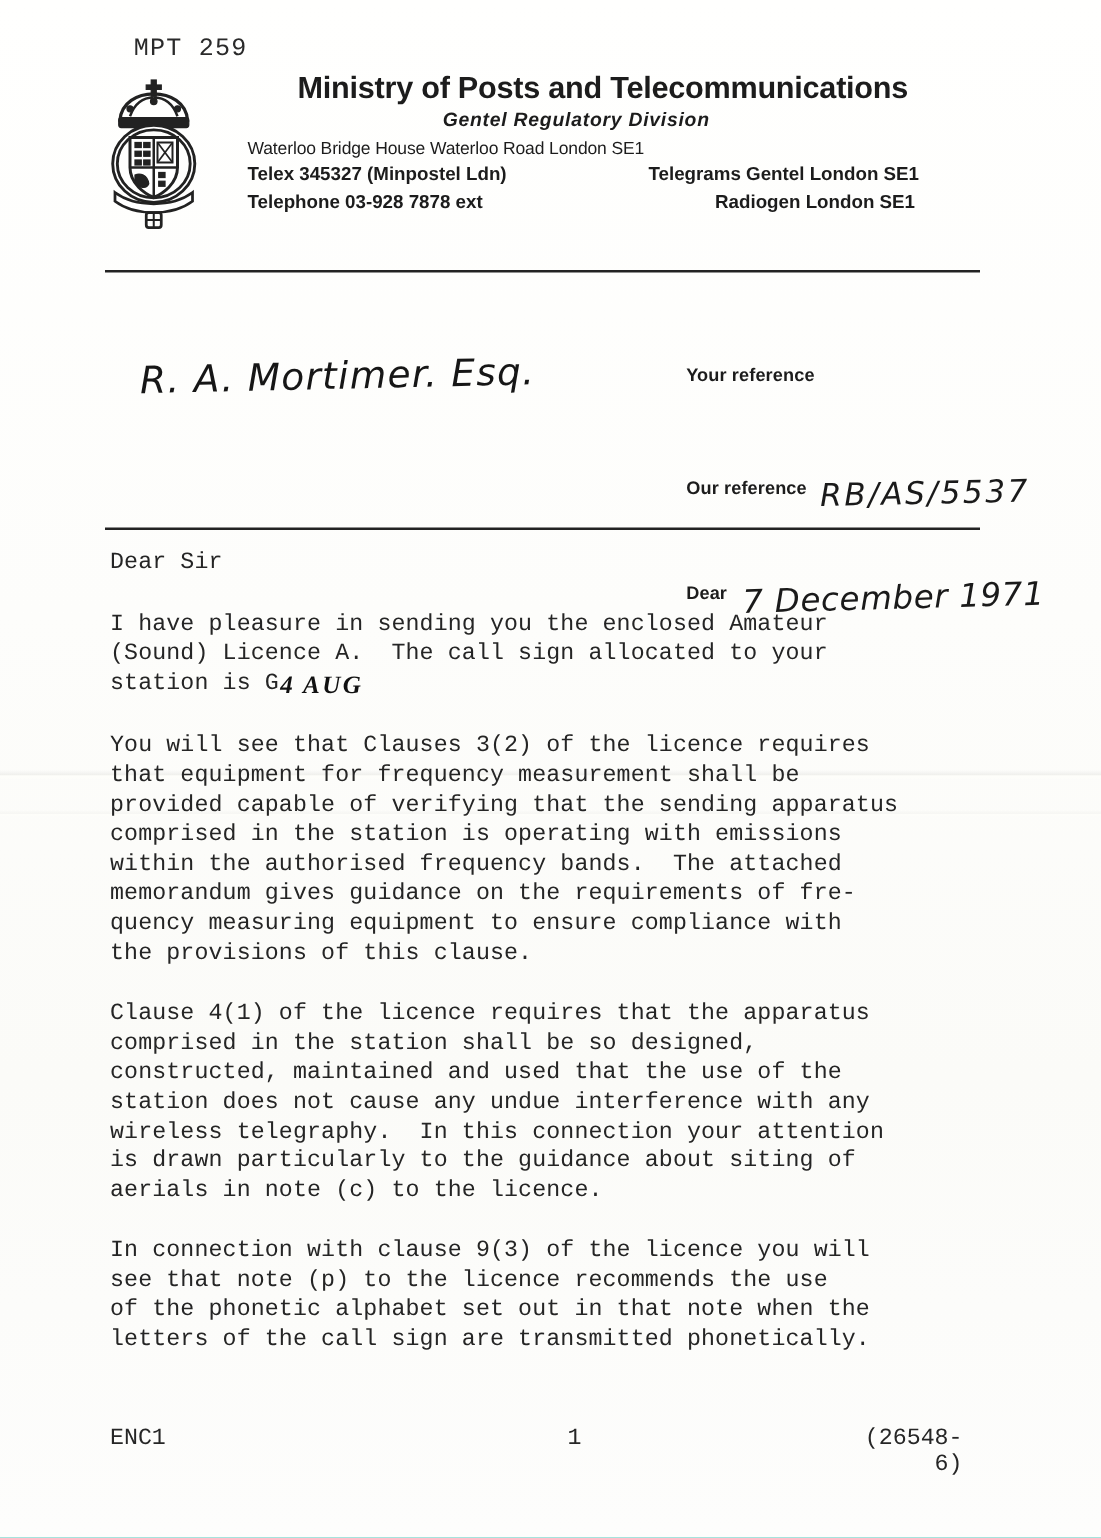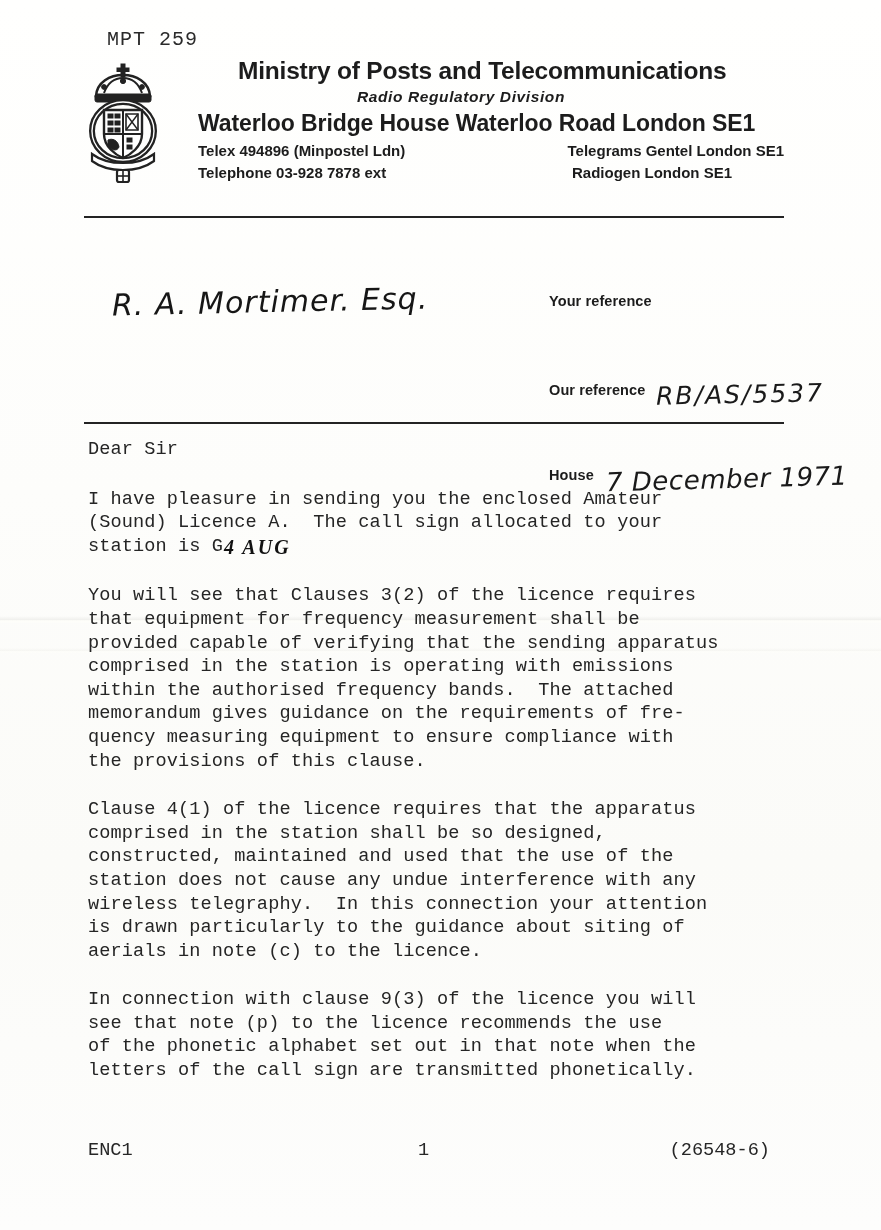--- a/index.html
+++ b/index.html
@@ -266,7 +266,7 @@
 
     <div class="lh-text">
       <div class="org-name">Ministry of Posts and Telecommunications</div>
-      <div class="division">Radio Regulatory Division</div>
+      <div class="division">Gentel Regulatory Division</div>
       <div class="address">Waterloo Bridge House  Waterloo Road  London SE1</div>
       <div class="contact-row">
         <span class="contact-left">Telex 494896 (Minpostel Ldn)</span>

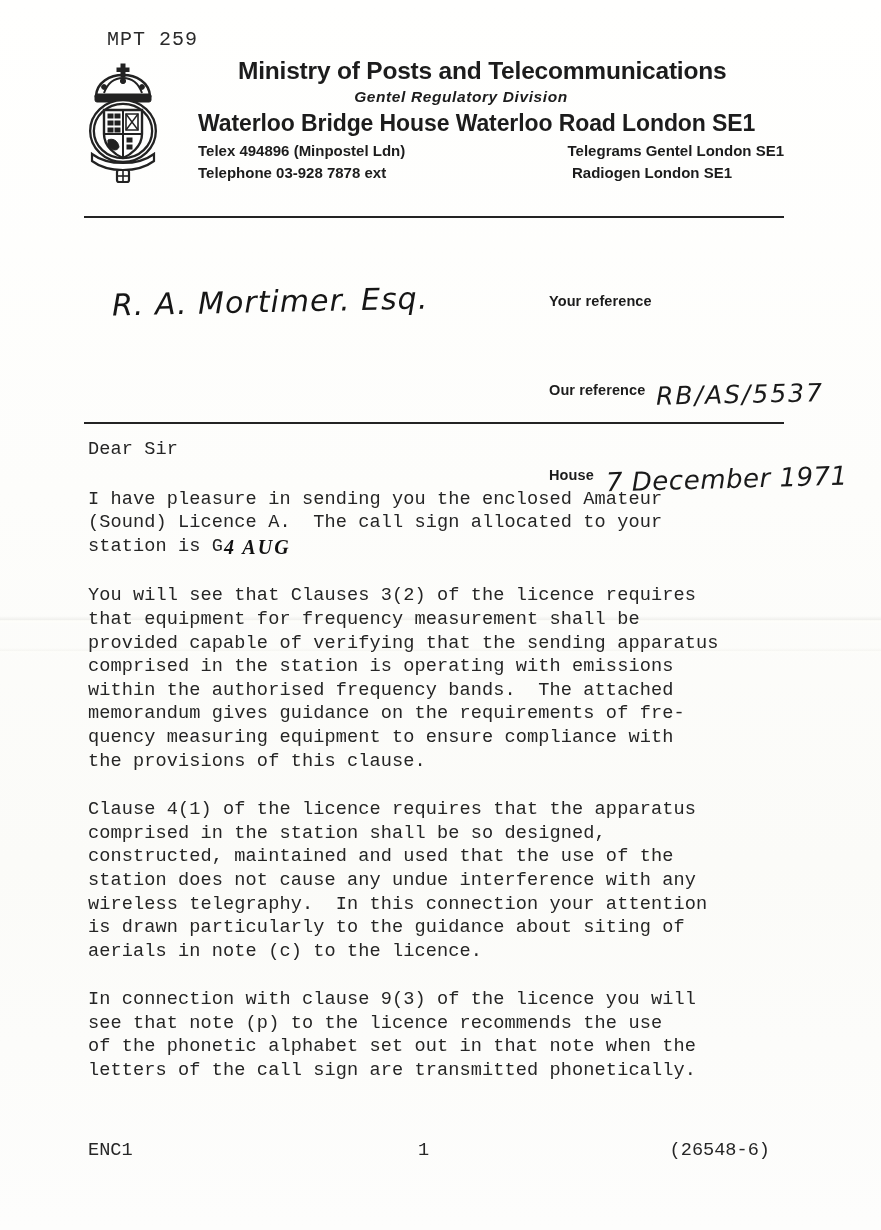--- a/index.html
+++ b/index.html
@@ -85,8 +85,8 @@
   }
   .address {
     margin-top: 4px;
-    font-size: 23px;
-    font-weight: bold;
+    font-size: 14px;
+    font-weight: normal;
     letter-spacing: -0.1px;
     white-space: nowrap;
   }

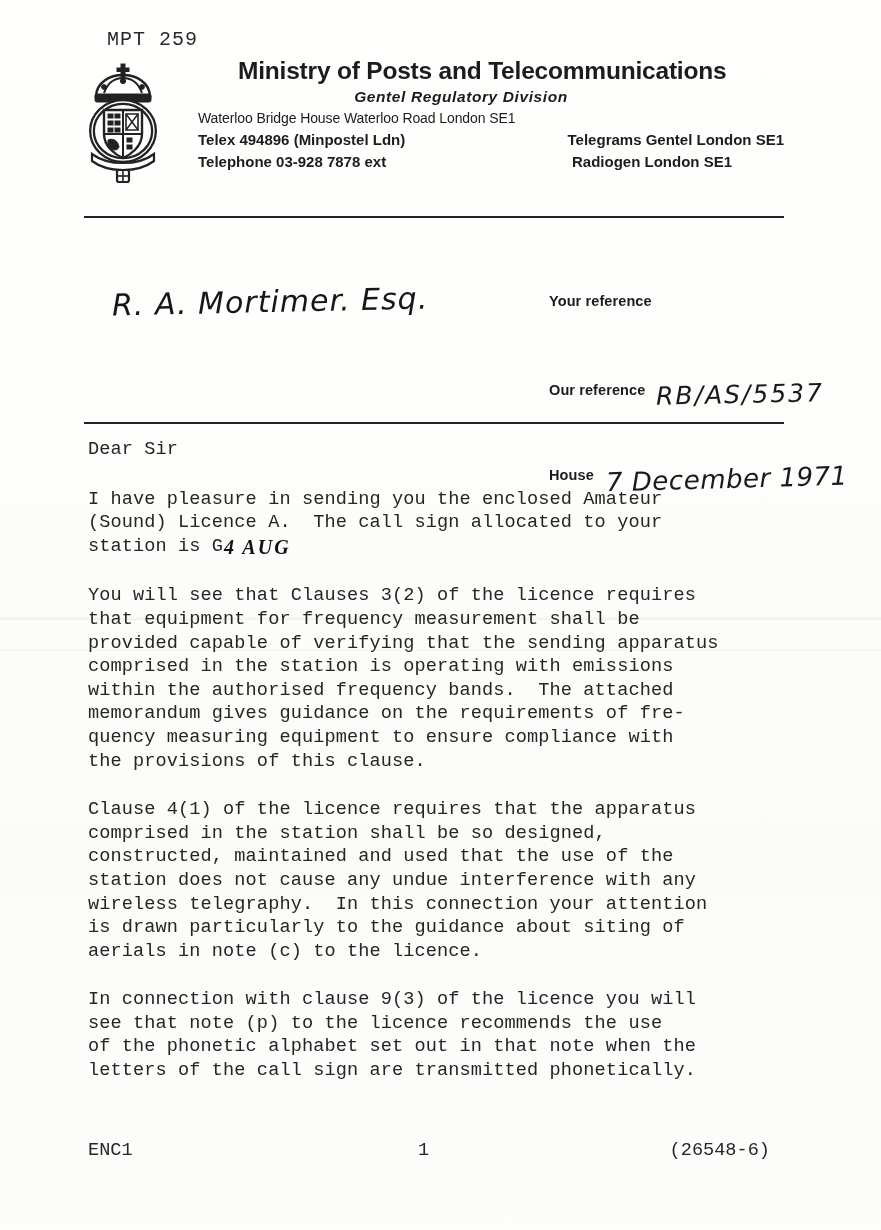--- a/index.html
+++ b/index.html
@@ -269,7 +269,7 @@
       <div class="division">Gentel Regulatory Division</div>
       <div class="address">Waterloo Bridge House  Waterloo Road  London SE1</div>
       <div class="contact-row">
-        <span class="contact-left">Telex 494896 (Minpostel Ldn)</span>
+        <span class="contact-left">Telex 345327 (Minpostel Ldn)</span>
         <span class="contact-right">Telegrams Gentel London SE1</span>
       </div>
       <div class="contact-row">

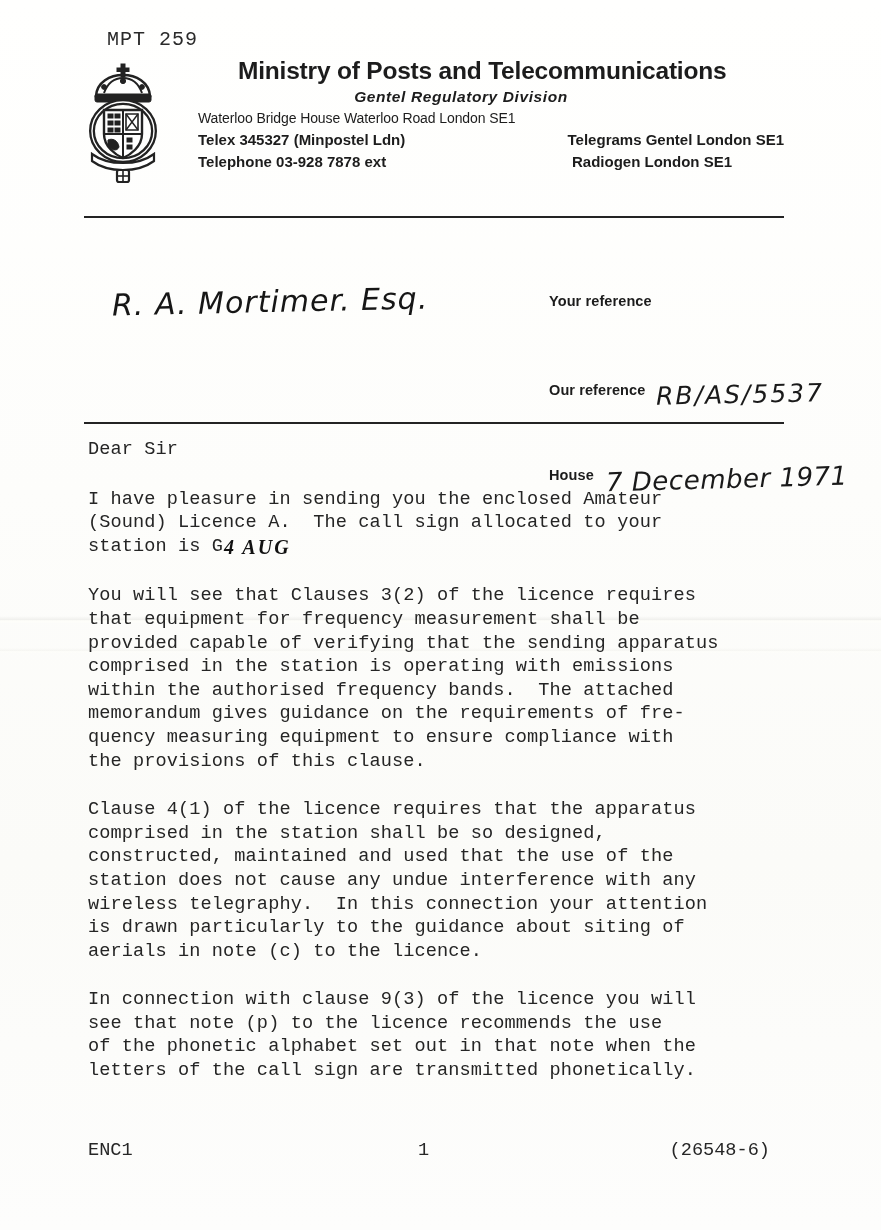--- a/index.html
+++ b/index.html
@@ -98,7 +98,7 @@
     white-space: nowrap;
   }
   .contact-left { width: 272px; }
-  .contact-right { flex: 1; text-align: right; }
+  .contact-right { flex: 1; text-align: center; }
   .contact-right.right-align { text-align: right; padding-right: 52px; }
 
   .rule {

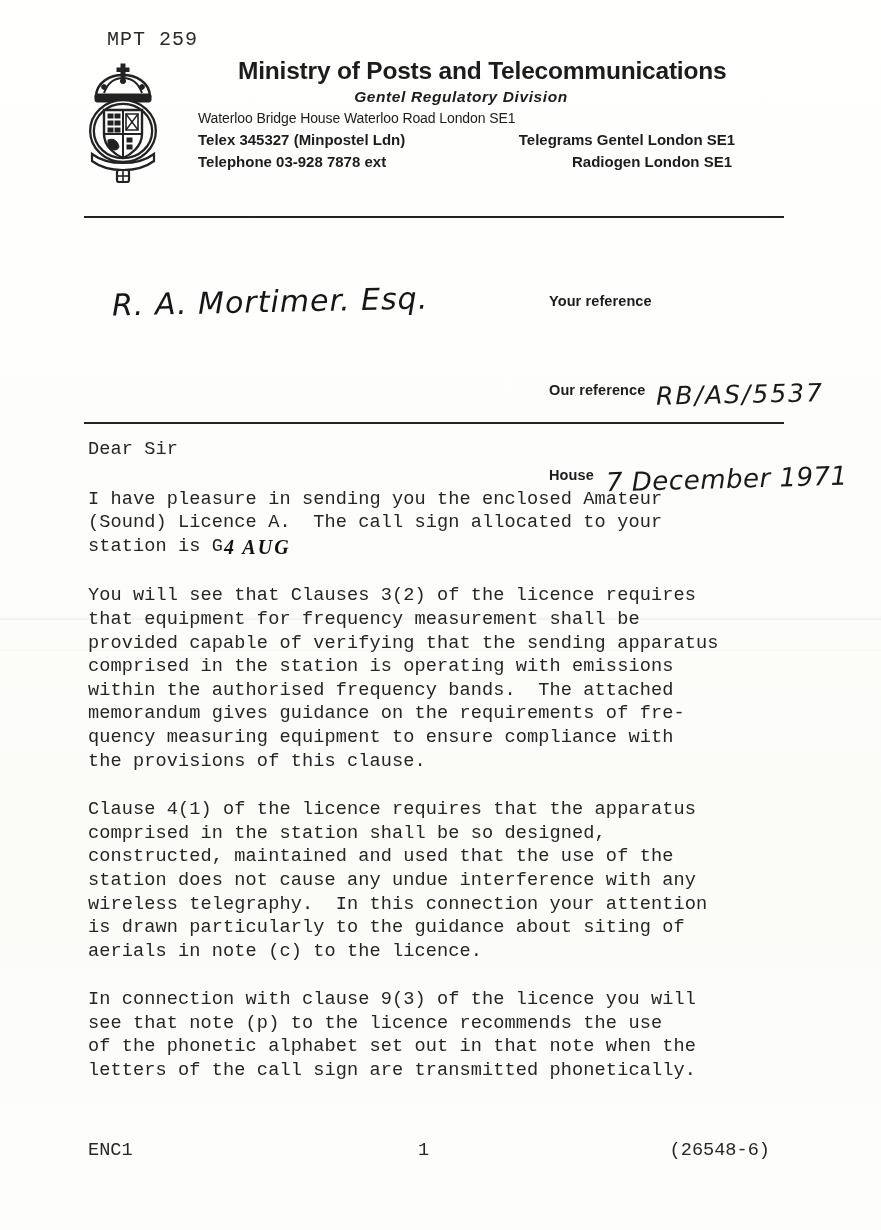--- a/index.html
+++ b/index.html
@@ -293,7 +293,7 @@
       <span class="ref-value">RB/AS/5537</span>
     </div>
     <div class="ref-line date-ref">
-      <span class="ref-label">House</span>
+      <span class="ref-label">Dear</span>
       <span class="ref-value date-value">7 December 1971</span>
     </div>
   </div>

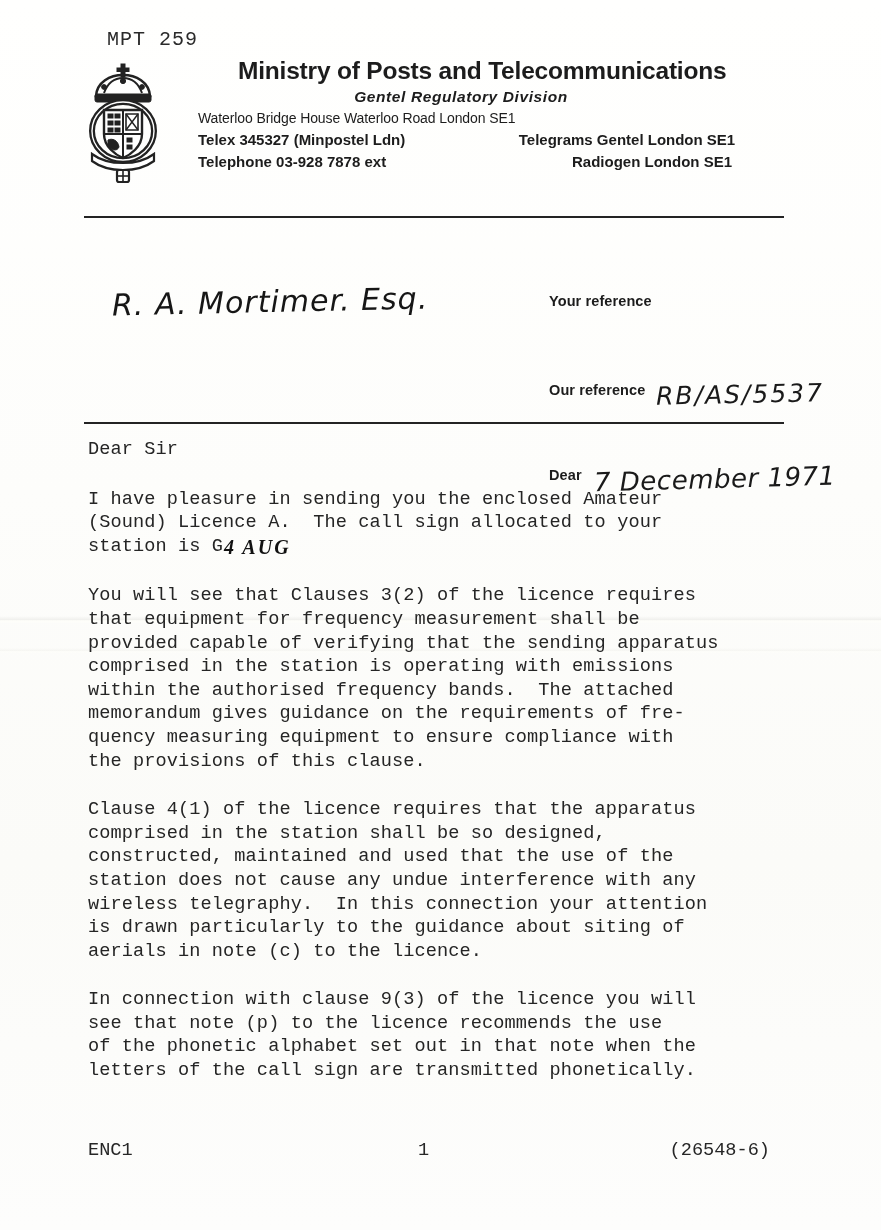--- a/index.html
+++ b/index.html
@@ -200,6 +200,7 @@
     color: #262626;
     display: flex;
     align-items: baseline;
+    gap: 36px;
   }
   .footer-enc { width: 330px; }
   .footer-page { width: 180px; text-align: left; }

